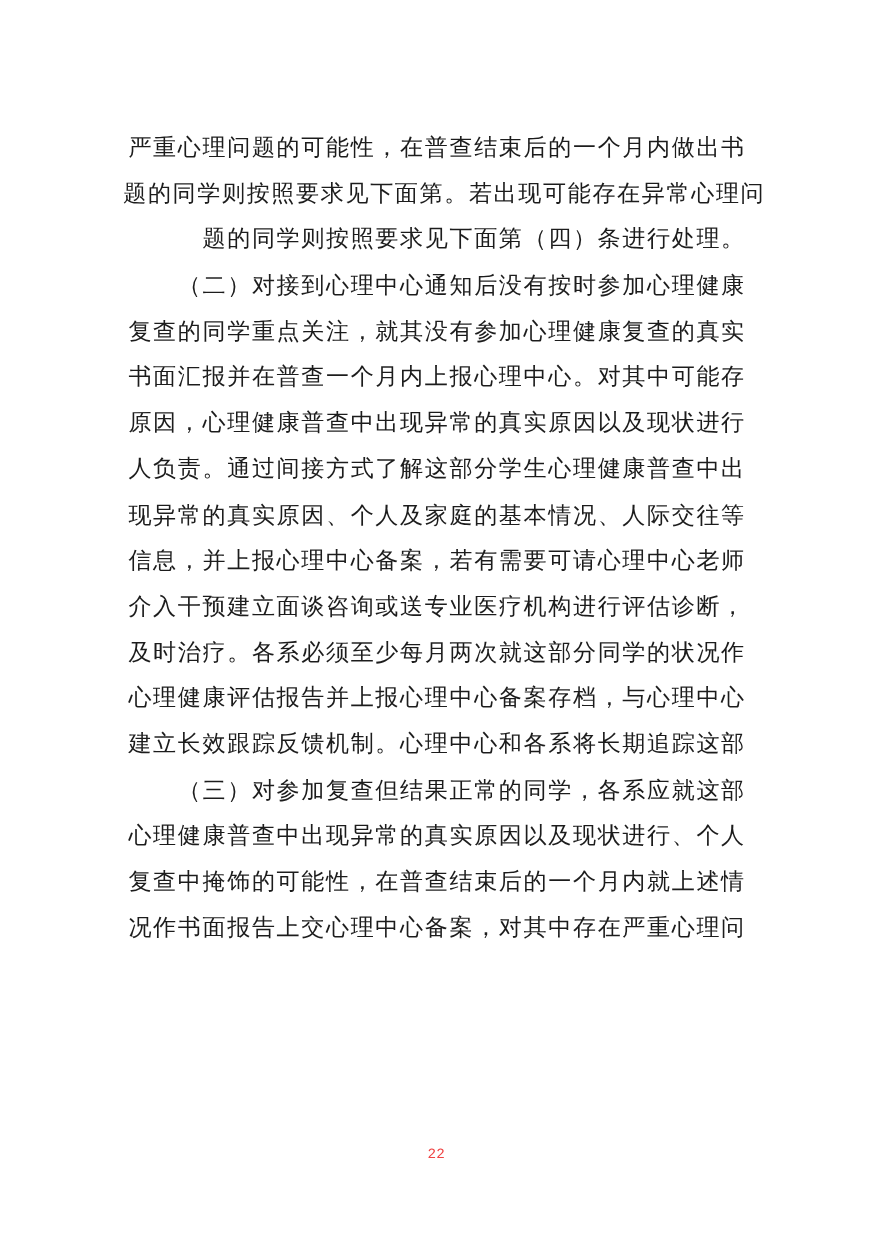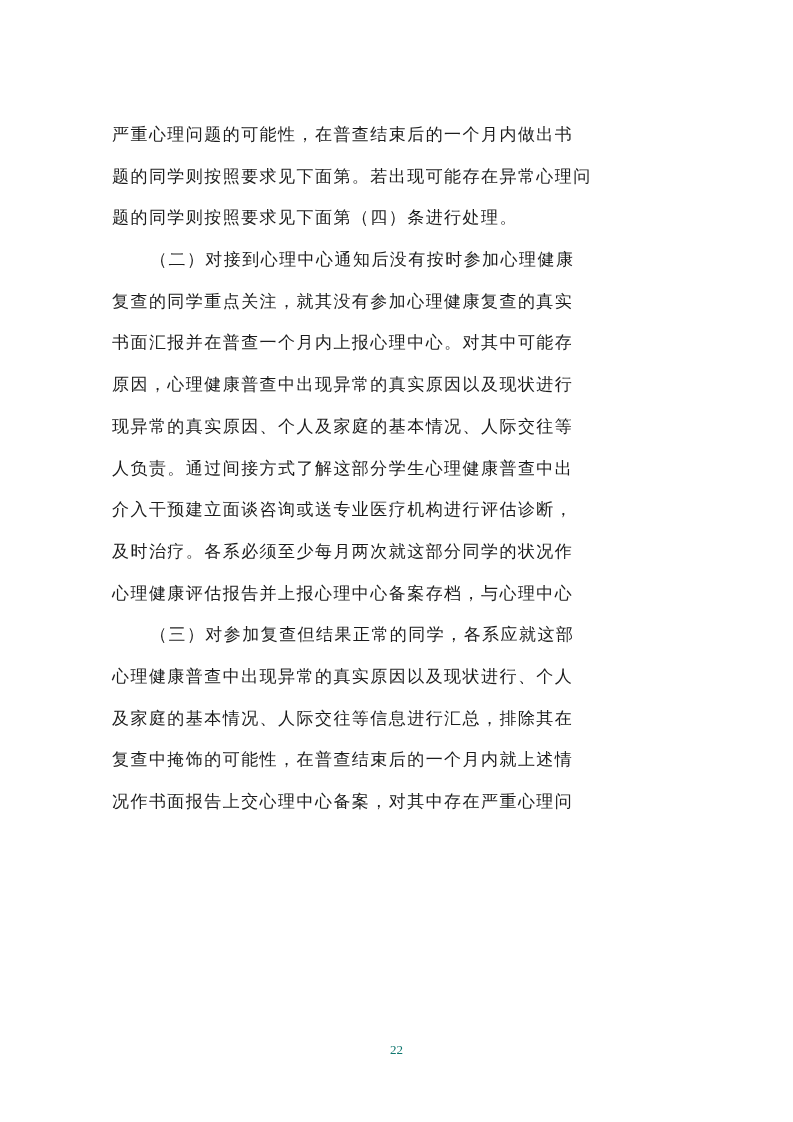--- a/index.html
+++ b/index.html
@@ -26,10 +26,11 @@
     display: block;
     height: 41.7px;
     line-height: 41.7px;
-    font-size: 17px;
+    font-size: 21px;
     letter-spacing: 1.45px;
     white-space: nowrap;
     text-rendering: optimizeLegibility;
+    text-align: right;
   }
   .text-line.indent {
     padding-left: 38px;

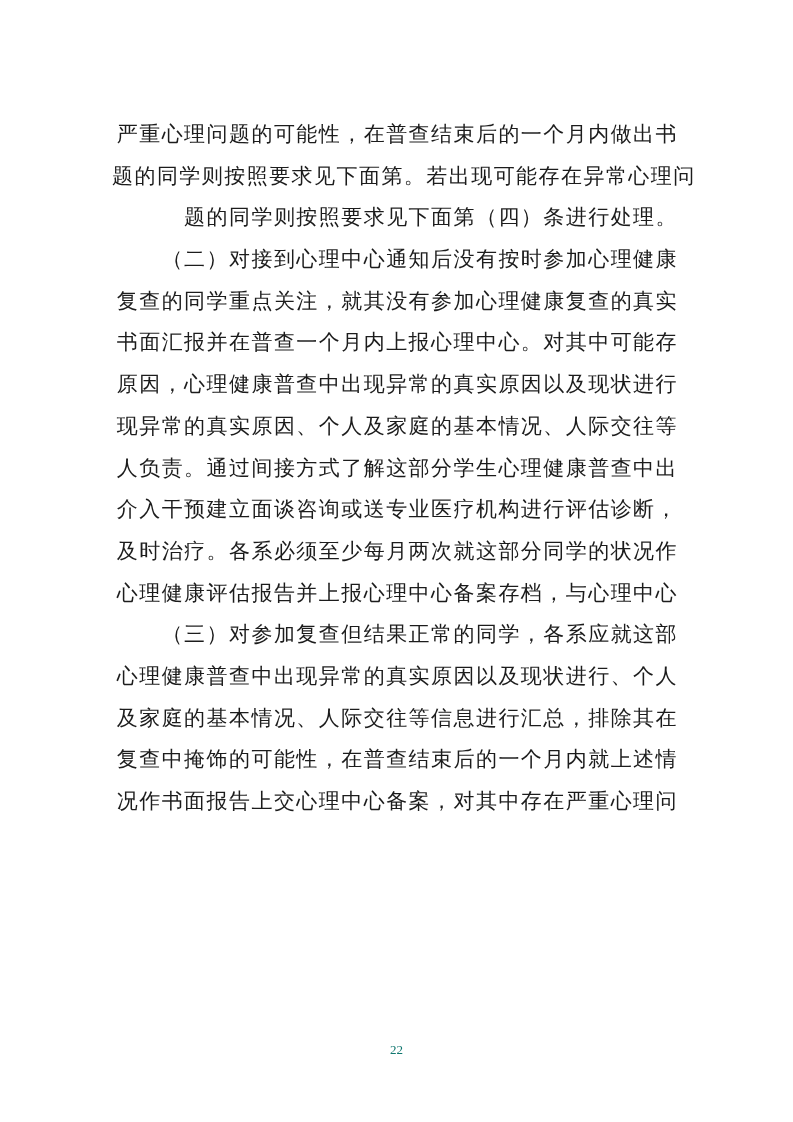--- a/index.html
+++ b/index.html
@@ -62,8 +62,8 @@
     <div class="text-line">复查的同学重点关注，就其没有参加心理健康复查的真实</div>
     <div class="text-line">书面汇报并在普查一个月内上报心理中心。对其中可能存</div>
     <div class="text-line">原因，心理健康普查中出现异常的真实原因以及现状进行</div>
+    <div class="text-line">人负责。通过间接方式了解这部分学生心理健康普查中出</div>
     <div class="text-line">现异常的真实原因、个人及家庭的基本情况、人际交往等</div>
-    <div class="text-line">人负责。通过间接方式了解这部分学生心理健康普查中出</div>
     <div class="text-line">介入干预建立面谈咨询或送专业医疗机构进行评估诊断，</div>
     <div class="text-line">及时治疗。各系必须至少每月两次就这部分同学的状况作</div>
     <div class="text-line">心理健康评估报告并上报心理中心备案存档，与心理中心</div>

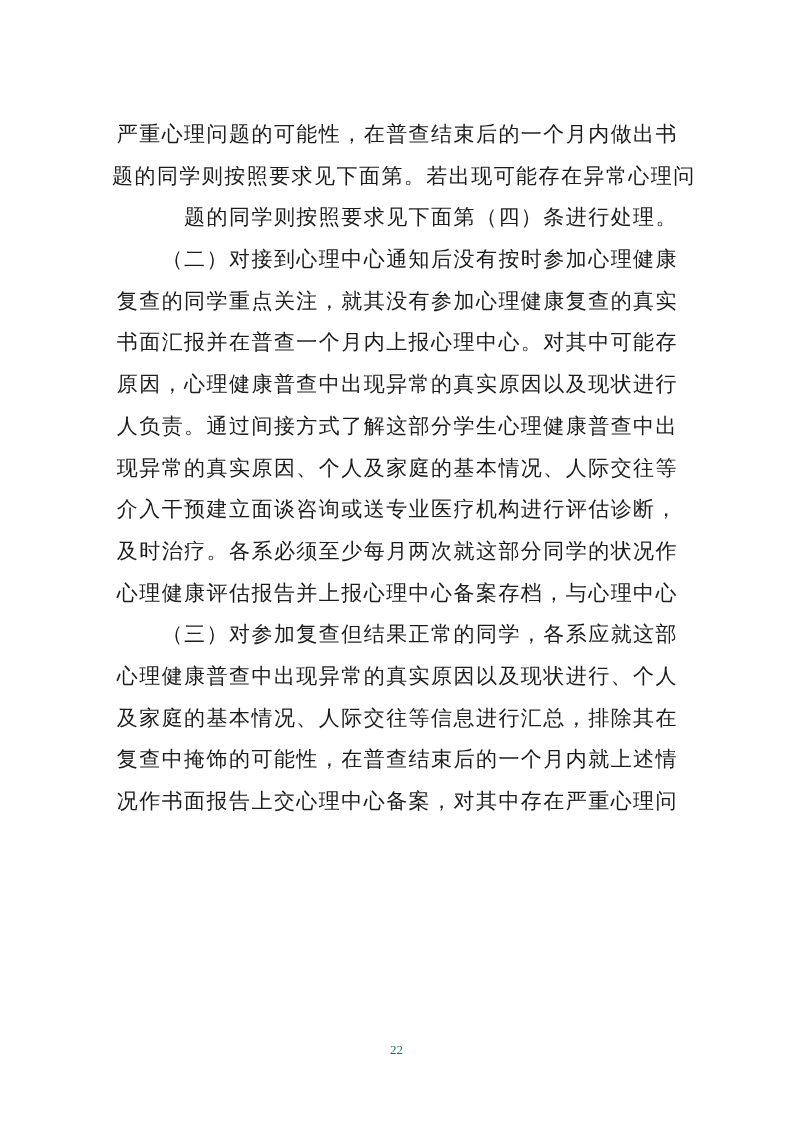--- a/index.html
+++ b/index.html
@@ -64,6 +64,7 @@
     <div class="text-line">原因，心理健康普查中出现异常的真实原因以及现状进行</div>
     <div class="text-line">人负责。通过间接方式了解这部分学生心理健康普查中出</div>
     <div class="text-line">现异常的真实原因、个人及家庭的基本情况、人际交往等</div>
+    <div class="text-line">信息，并上报心理中心备案，若有需要可请心理中心老师</div>
     <div class="text-line">介入干预建立面谈咨询或送专业医疗机构进行评估诊断，</div>
     <div class="text-line">及时治疗。各系必须至少每月两次就这部分同学的状况作</div>
     <div class="text-line">心理健康评估报告并上报心理中心备案存档，与心理中心</div>

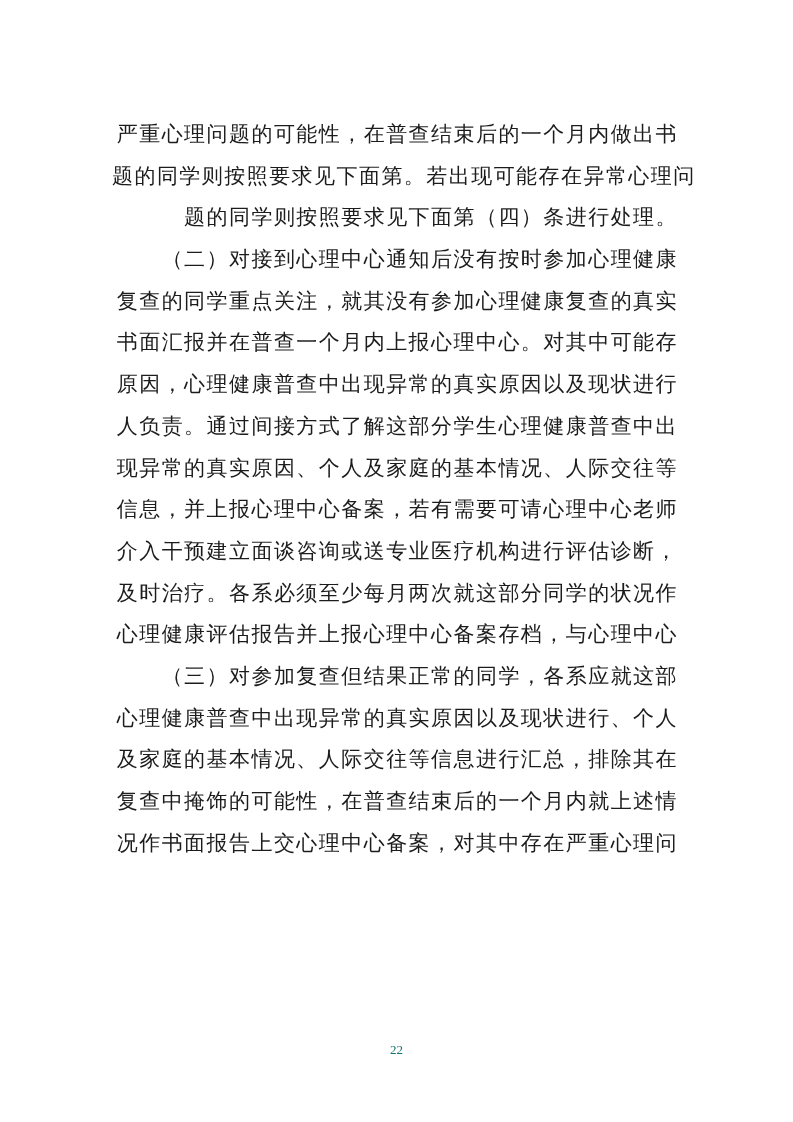--- a/index.html
+++ b/index.html
@@ -68,6 +68,7 @@
     <div class="text-line">介入干预建立面谈咨询或送专业医疗机构进行评估诊断，</div>
     <div class="text-line">及时治疗。各系必须至少每月两次就这部分同学的状况作</div>
     <div class="text-line">心理健康评估报告并上报心理中心备案存档，与心理中心</div>
+    <div class="text-line">建立长效跟踪反馈机制。心理中心和各系将长期追踪这部</div>
     <div class="text-line indent">（三）对参加复查但结果正常的同学，各系应就这部</div>
     <div class="text-line">心理健康普查中出现异常的真实原因以及现状进行、个人</div>
     <div class="text-line">及家庭的基本情况、人际交往等信息进行汇总，排除其在</div>

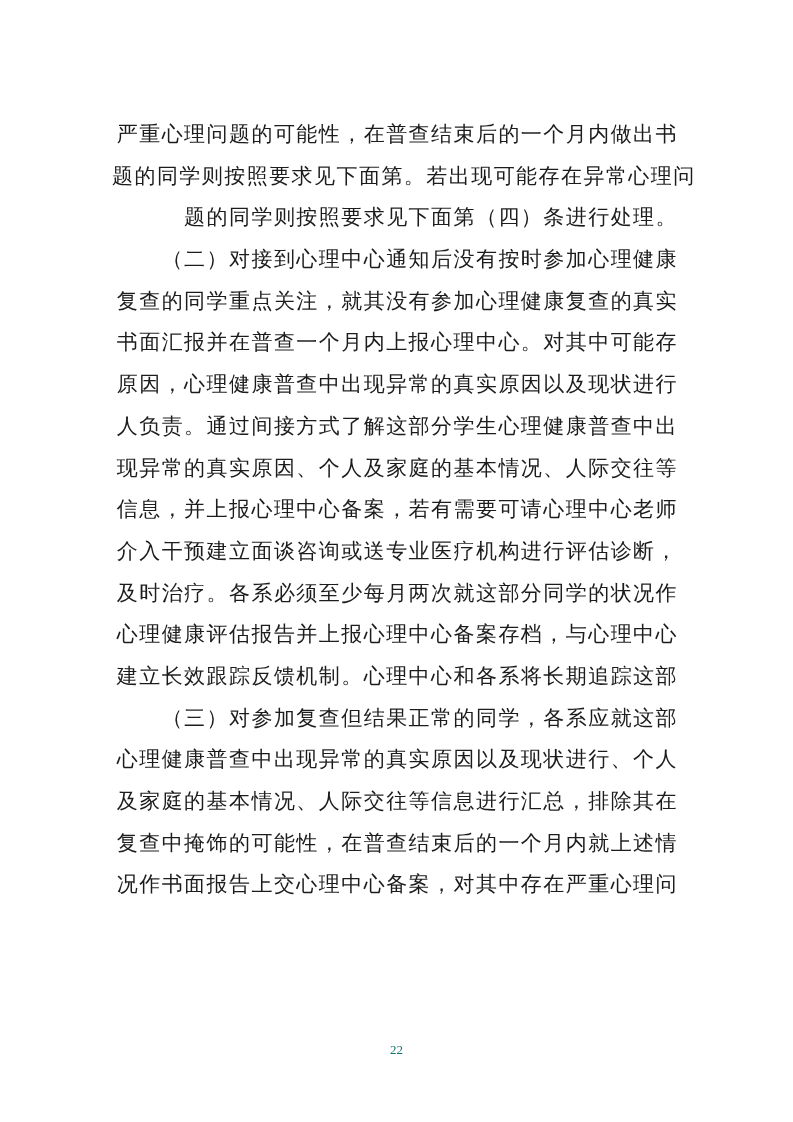--- a/index.html
+++ b/index.html
@@ -71,7 +71,6 @@
     <div class="text-line">建立长效跟踪反馈机制。心理中心和各系将长期追踪这部</div>
     <div class="text-line indent">（三）对参加复查但结果正常的同学，各系应就这部</div>
     <div class="text-line">心理健康普查中出现异常的真实原因以及现状进行、个人</div>
-    <div class="text-line">及家庭的基本情况、人际交往等信息进行汇总，排除其在</div>
     <div class="text-line">复查中掩饰的可能性，在普查结束后的一个月内就上述情</div>
     <div class="text-line">况作书面报告上交心理中心备案，对其中存在严重心理问</div>
   </div>

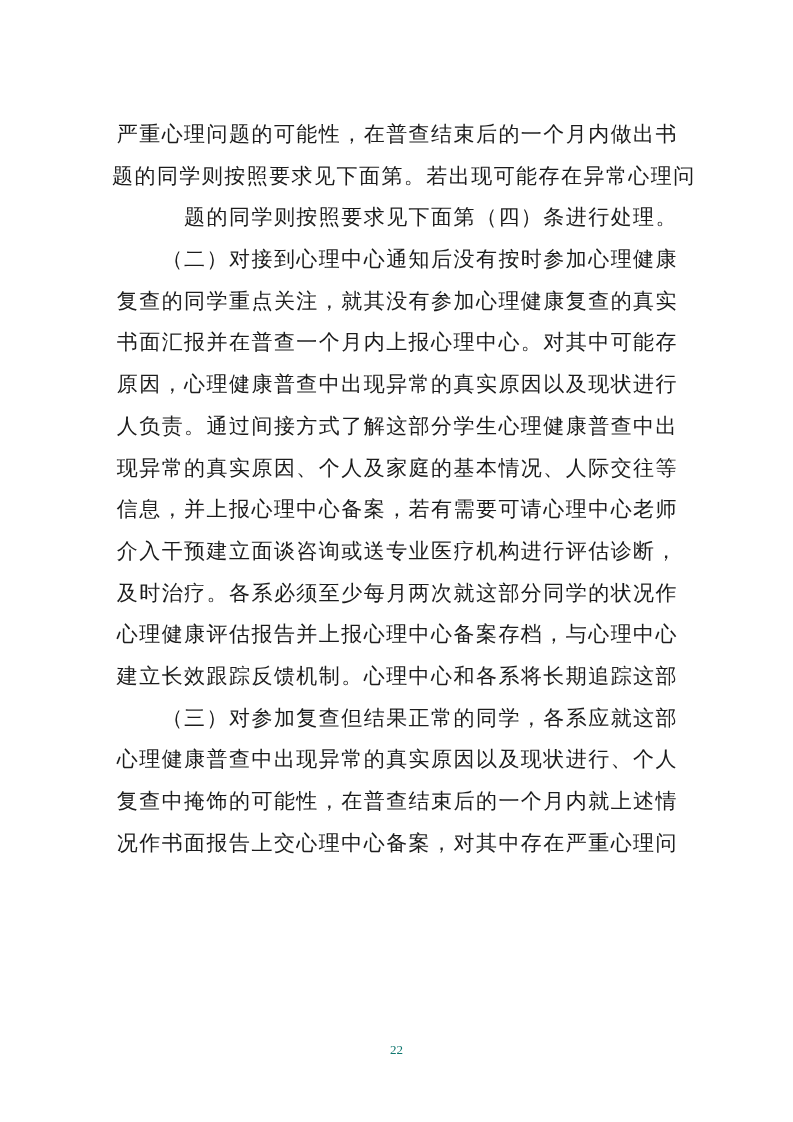--- a/index.html
+++ b/index.html
@@ -46,8 +46,8 @@
     display: inline-block;
     font-size: 13px;
     line-height: 18px;
-    color: #0f766e;
-    font-family: Liberation Serif, serif;
+    color: #ef4444;
+    font-family: Liberation Mono, monospace;
   }
 </style>
 </head>

